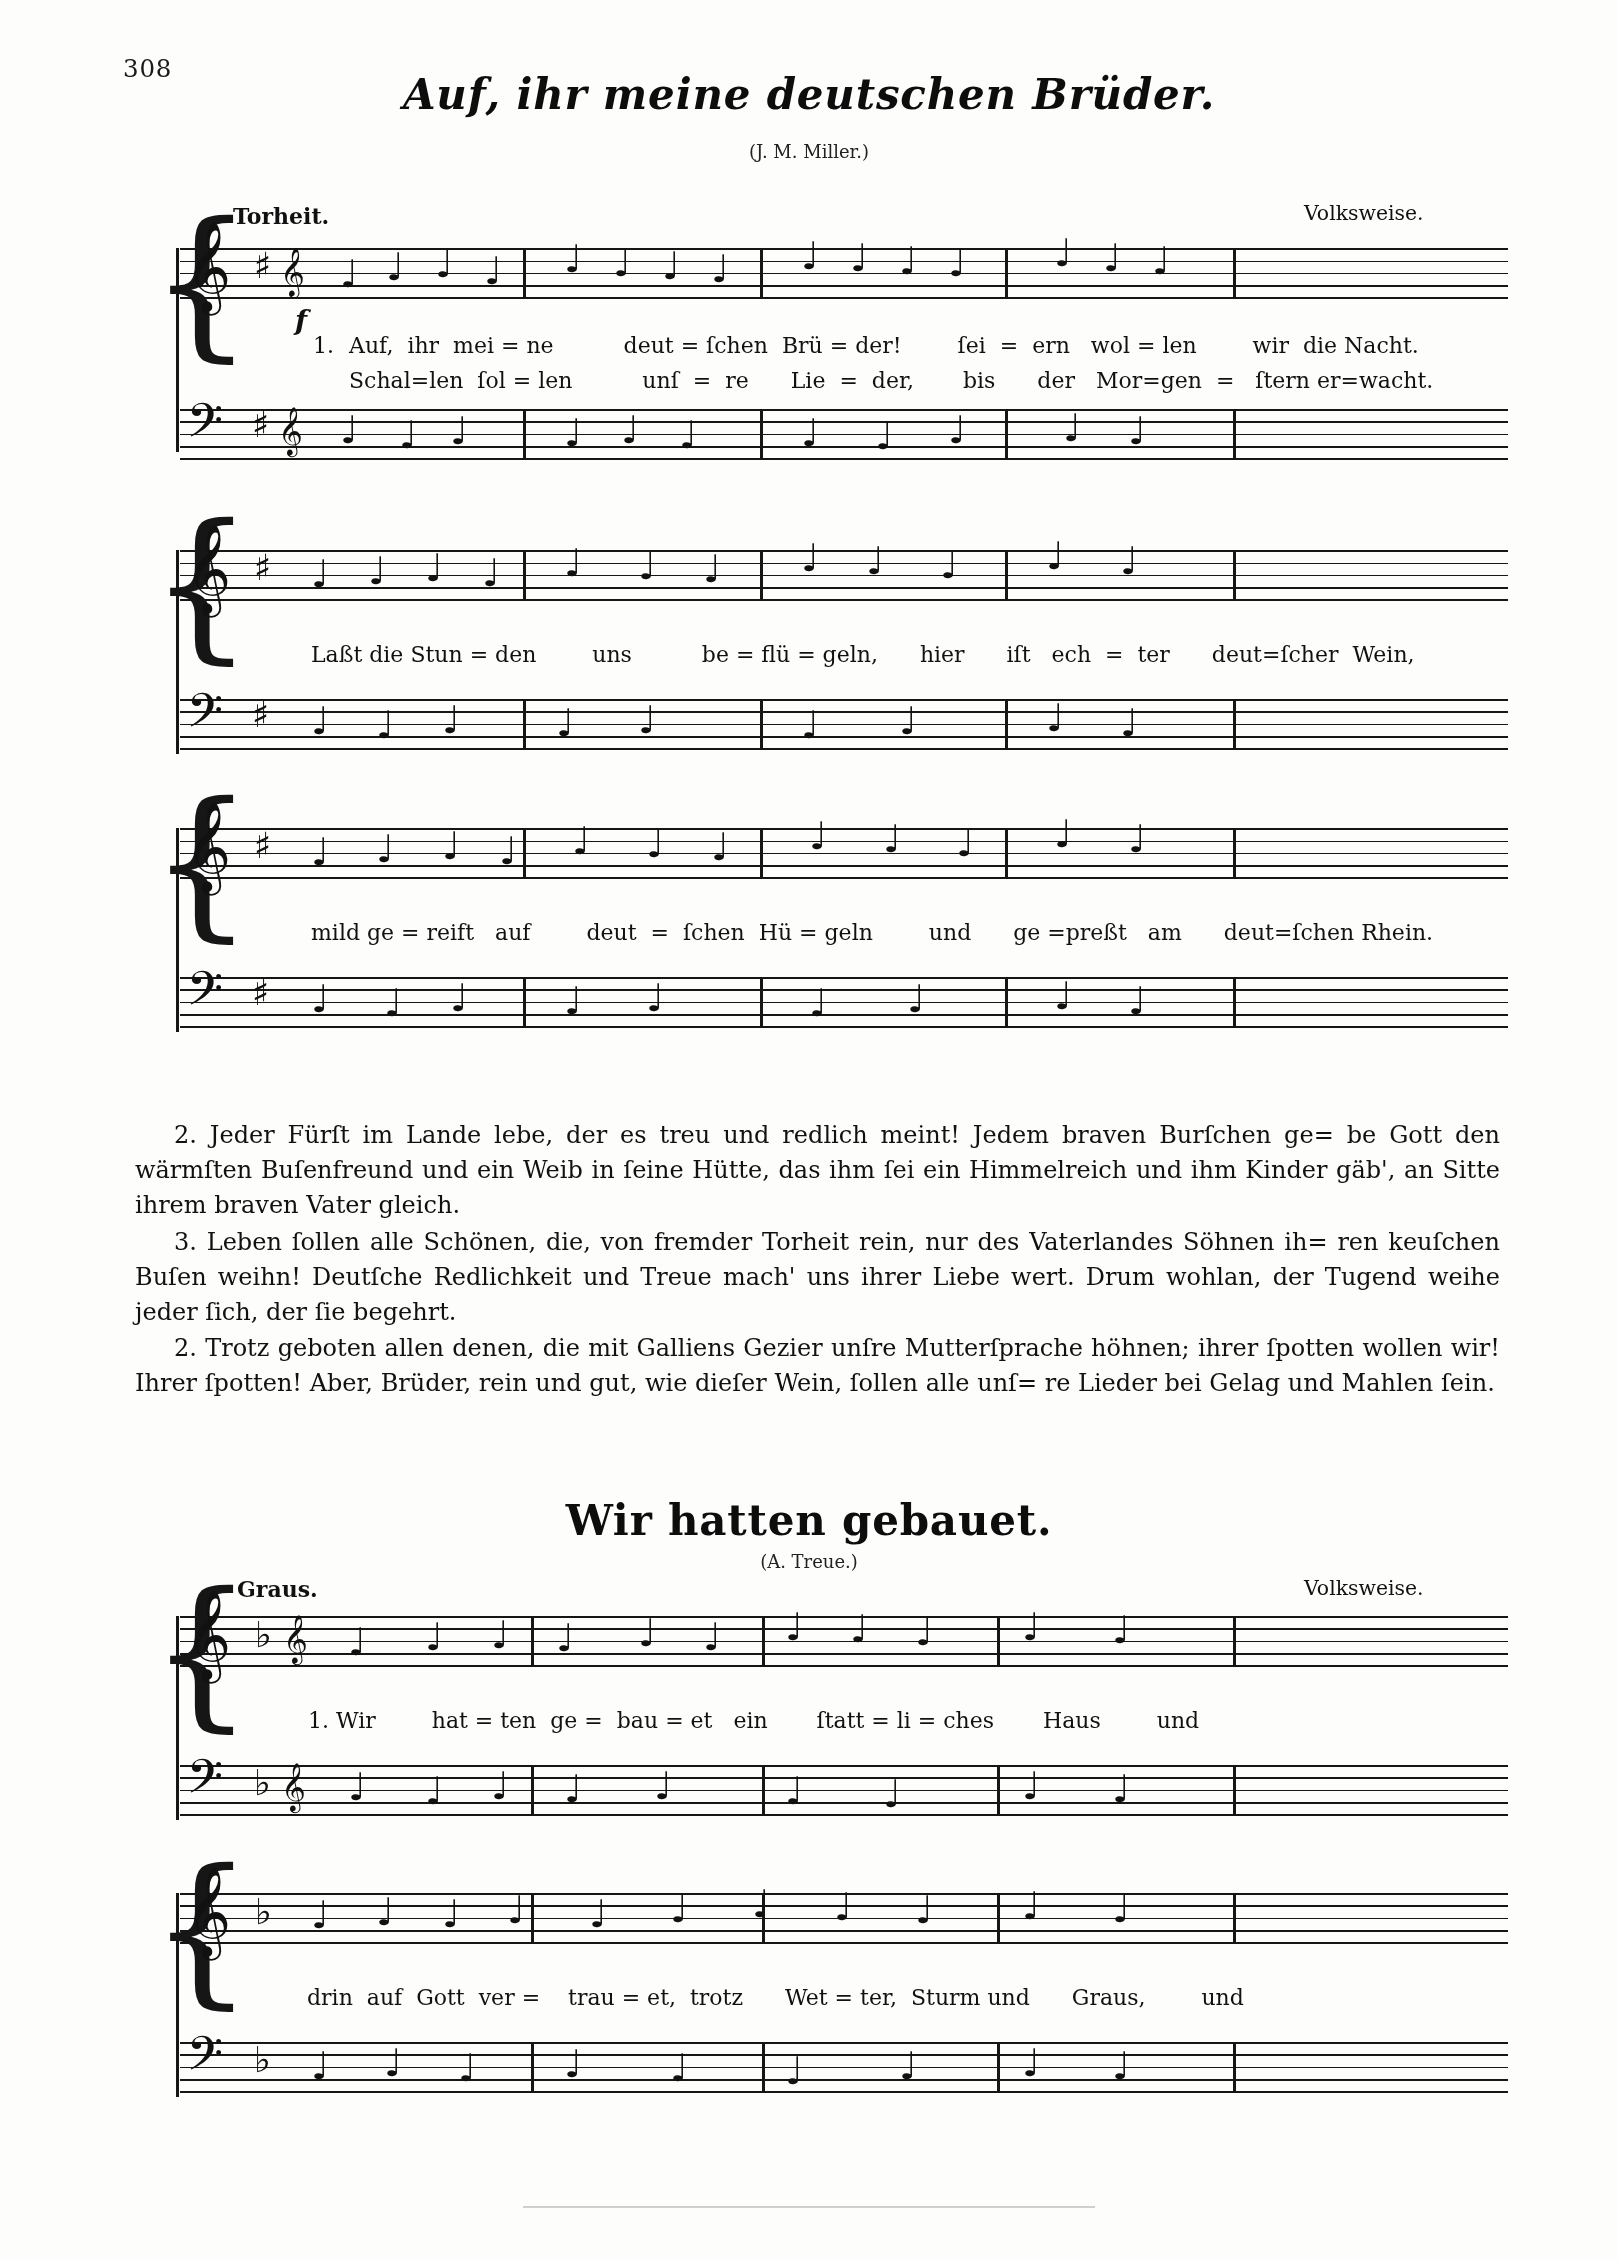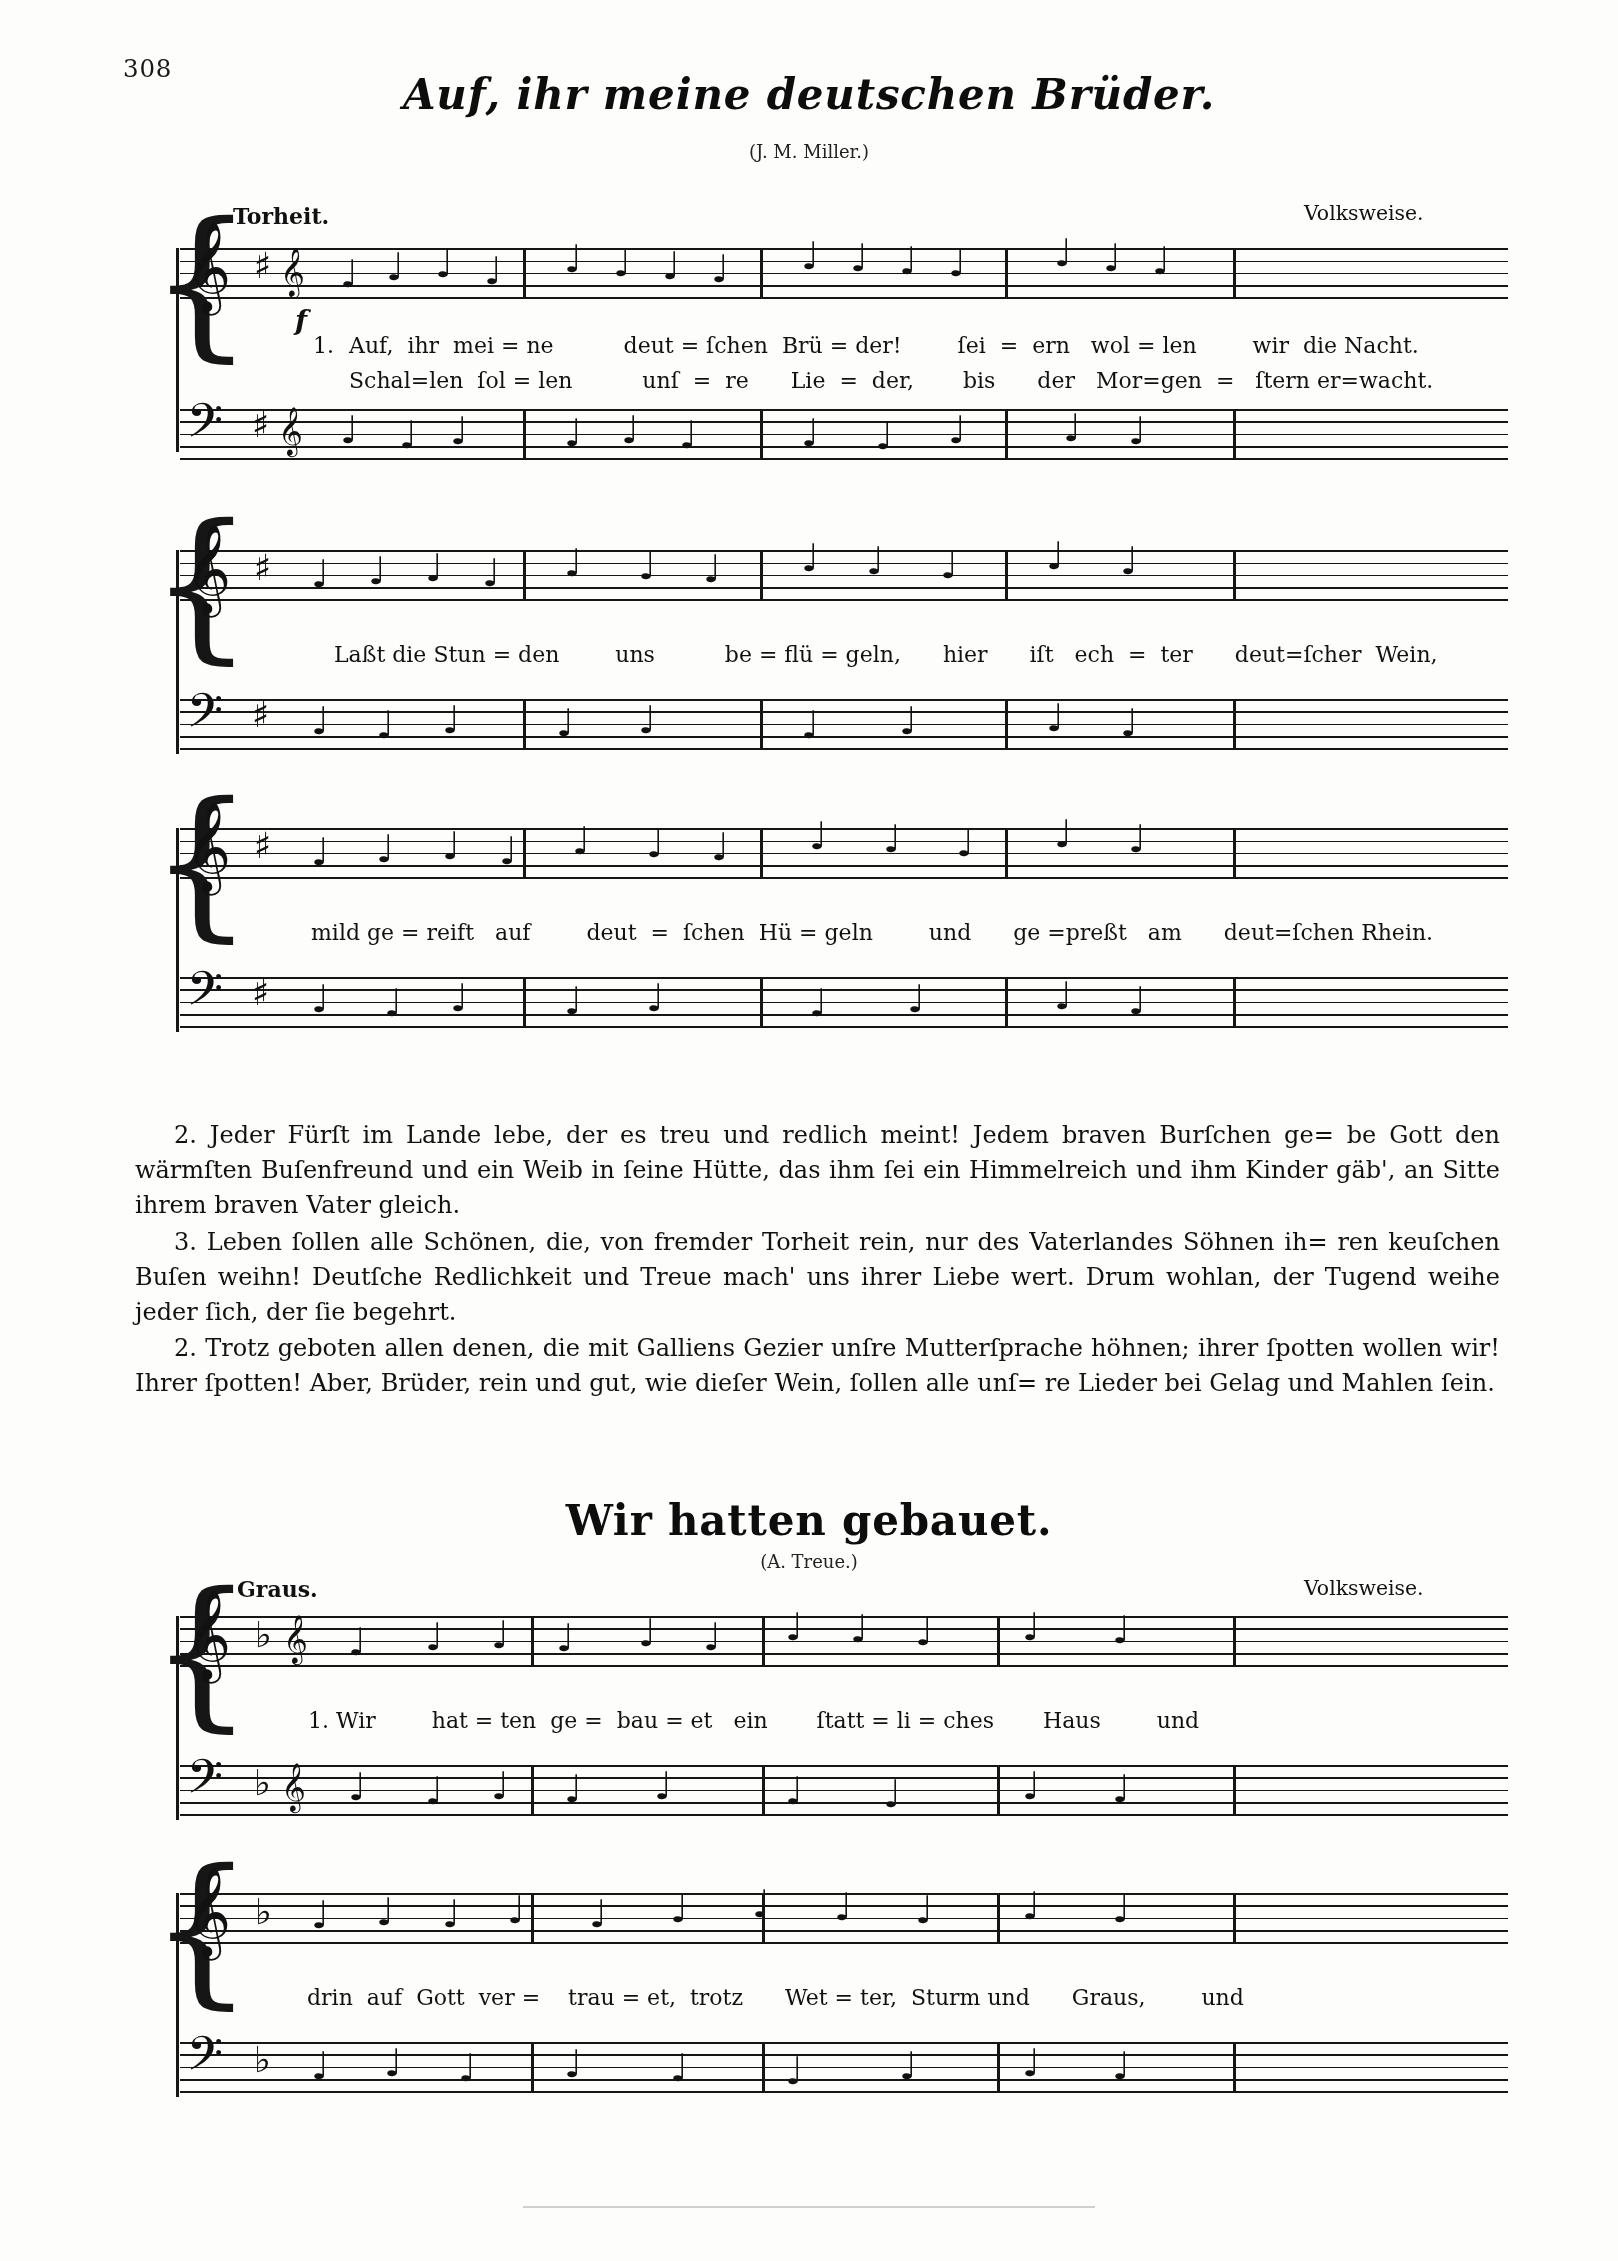--- a/index.html
+++ b/index.html
@@ -275,7 +275,7 @@
       <div class="barline" style="left:1053px; top:0px; height:51px;"></div>
     </div>
 
-    <div class="lyric-line" style="left:176px; top:103px;margin-left:23px;">Laßt die Stun = den        uns          be = flü = geln,      hier      iſt   ech  =  ter      deut=ſcher  Wein,</div>
+    <div class="lyric-line" style="left:176px; top:103px;">Laßt die Stun = den        uns          be = flü = geln,      hier      iſt   ech  =  ter      deut=ſcher  Wein,</div>
 
     <div class="staff" style="top:160px;">
       <div class="line"></div>

